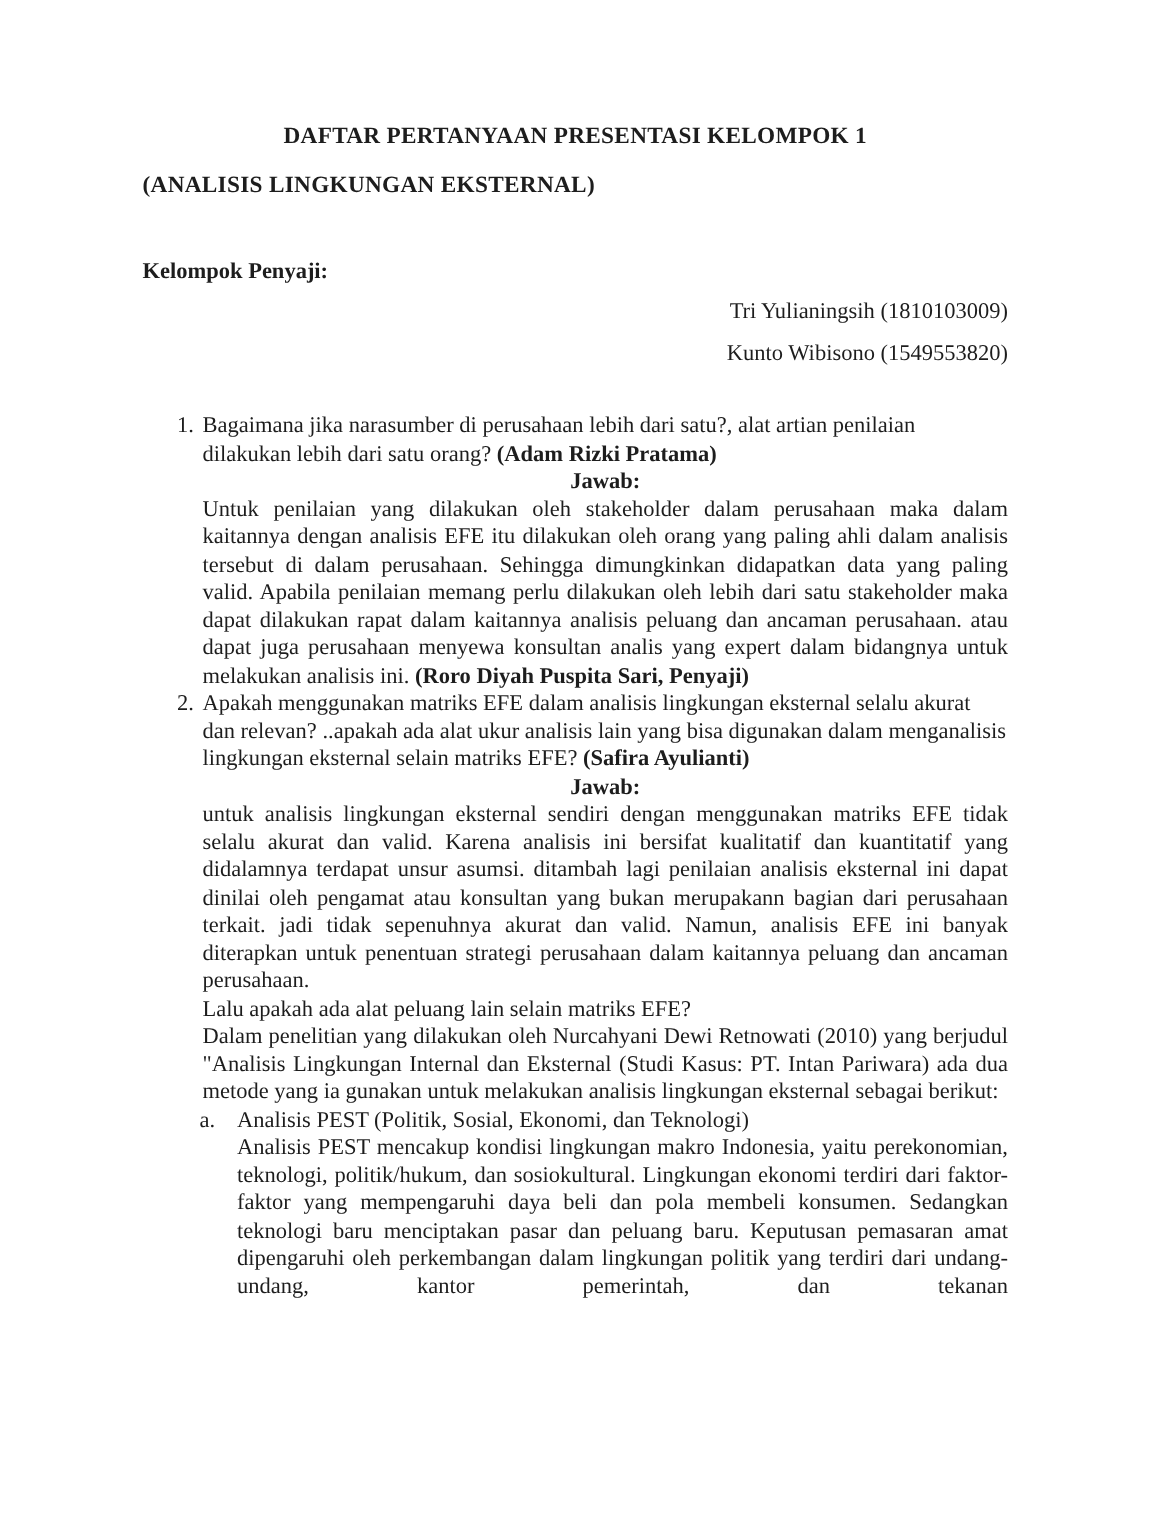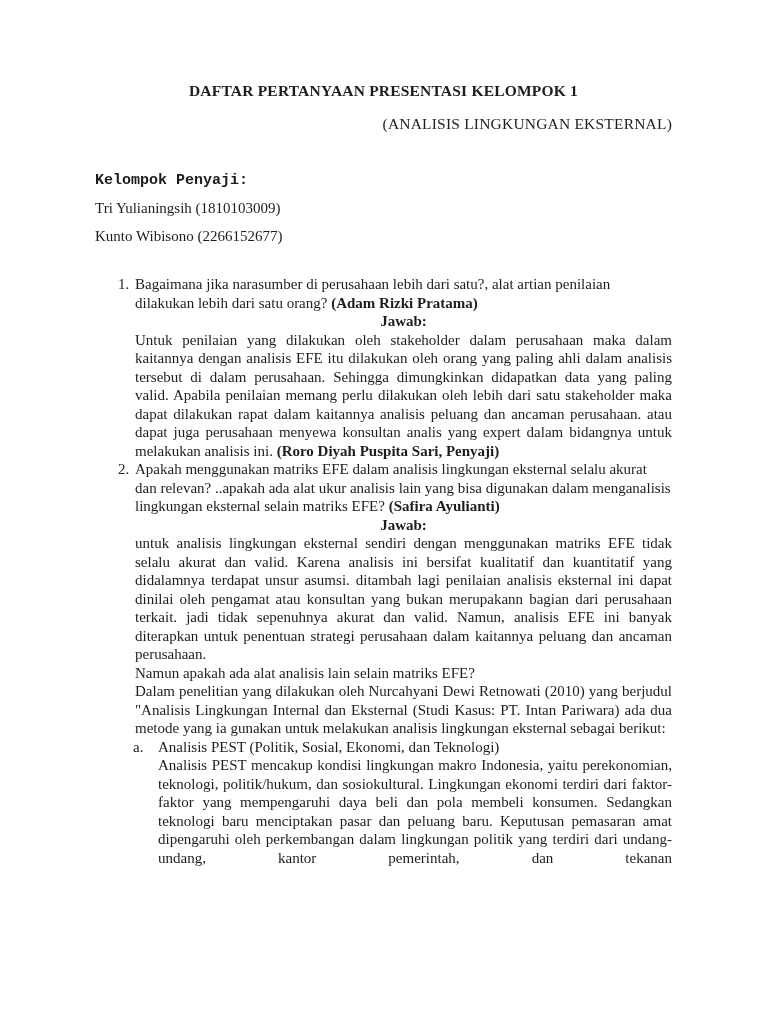--- a/index.html
+++ b/index.html
@@ -24,8 +24,8 @@
     letter-spacing: 0.2px;
   }
   .doc-subtitle {
-    text-align: right;
-    font-weight: 400;
+    text-align: left;
+    font-weight: 700;
     font-size: 15.5px;
     margin: 0;
     letter-spacing: 0.2px;

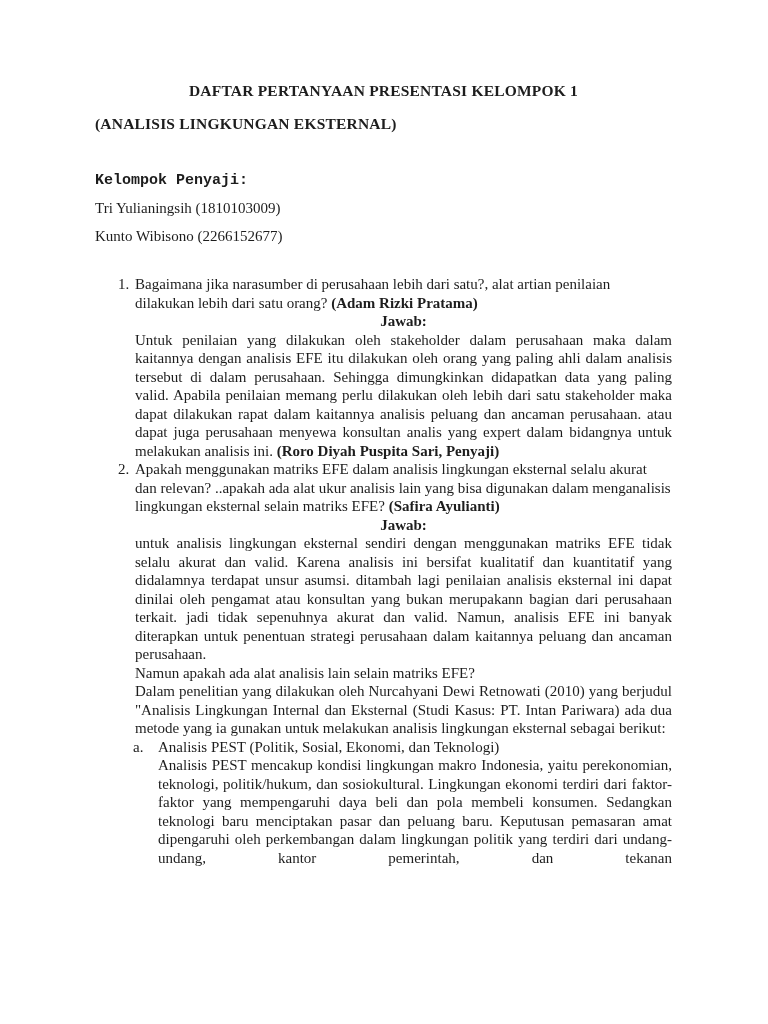--- a/index.html
+++ b/index.html
@@ -31,7 +31,7 @@
     letter-spacing: 0.2px;
   }
   .presenters { margin-top: 38px; }
-  .presenters-heading { font-weight: 700; margin: 0 0 9px 0; font-family: Liberation Mono, monospace; }
+  .presenters-heading { font-weight: 700; margin: 0 0 9px 0; }
   .presenter-line { margin: 0 0 9px 0; }
   .questions { margin-top: 30px; }
   .q-row { display: flex; margin-left: 23px; }

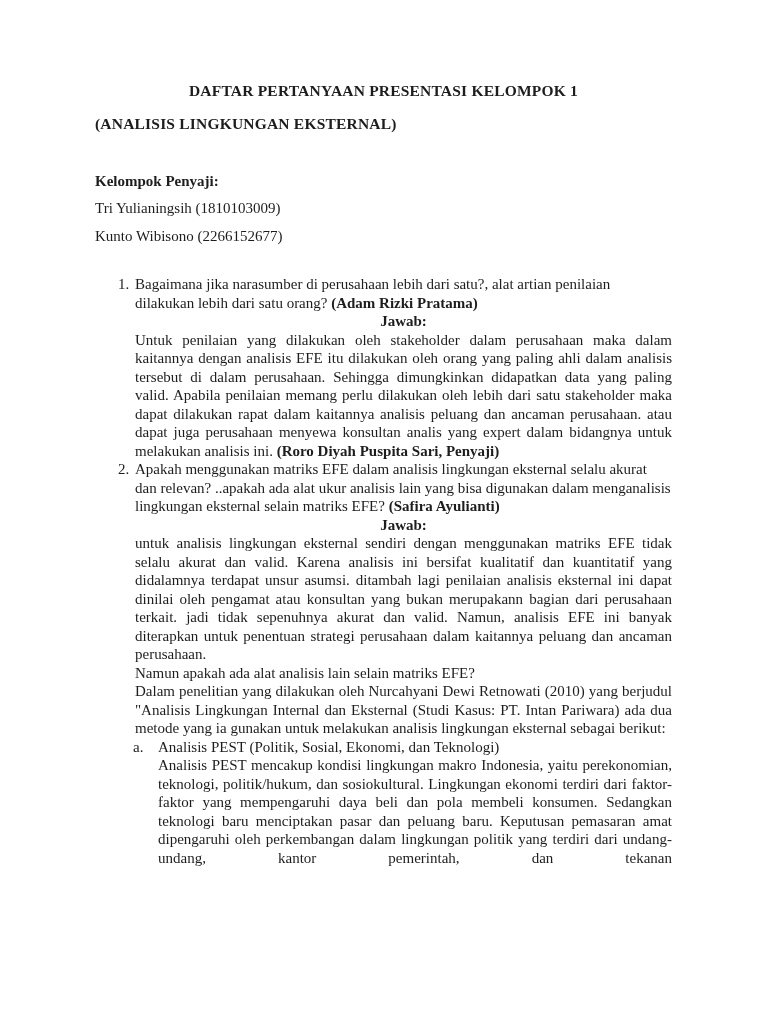--- a/index.html
+++ b/index.html
@@ -32,7 +32,7 @@
   }
   .presenters { margin-top: 38px; }
   .presenters-heading { font-weight: 700; margin: 0 0 9px 0; }
-  .presenter-line { margin: 0 0 9px 0; }
+  .presenter-line { margin: 0 0 9px 0; text-align: right; }
   .questions { margin-top: 30px; }
   .q-row { display: flex; margin-left: 23px; }
   .q-num { flex: 0 0 17px; }

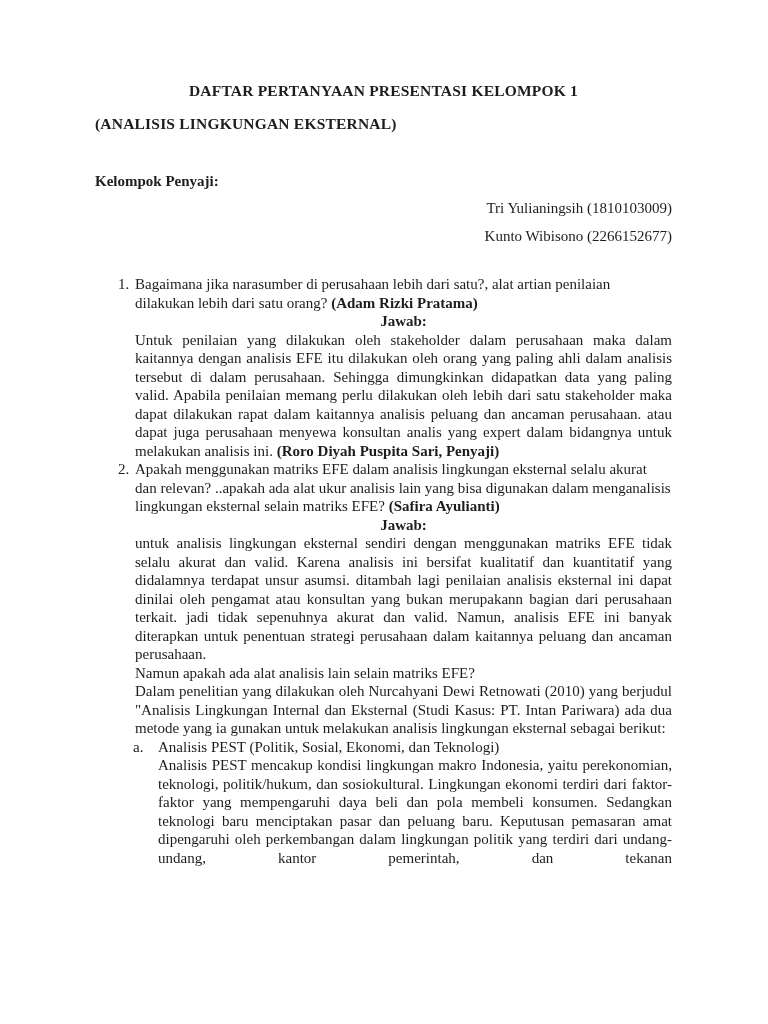--- a/index.html
+++ b/index.html
@@ -57,7 +57,7 @@
     <div class="presenters">
       <p class="presenters-heading">Kelompok Penyaji:</p>
       <p class="presenter-line">Tri Yulianingsih (1810103009)</p>
-      <p class="presenter-line">Kunto Wibisono (2266152677)</p>
+      <p class="presenter-line">Kunto Wibisono (1549553820)</p>
     </div>
 
     <div class="questions">

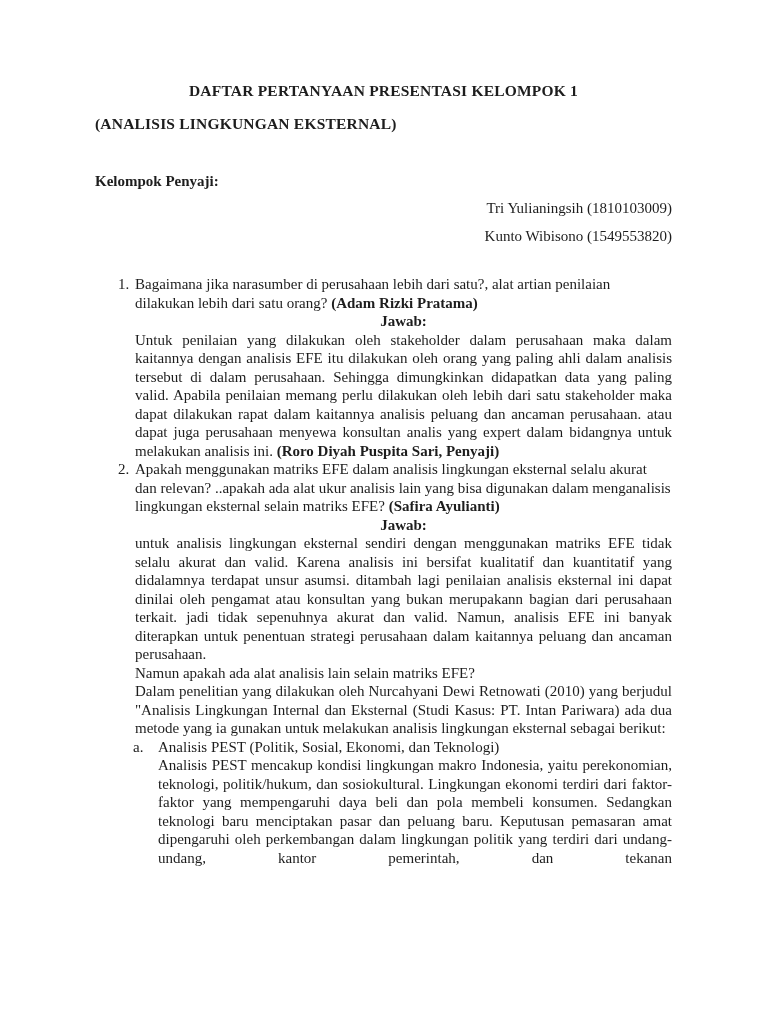--- a/index.html
+++ b/index.html
@@ -77,7 +77,7 @@
           <p><span>Apakah menggunakan matriks EFE dalam analisis lingkungan eksternal selalu akurat dan relevan? ..apakah ada alat ukur analisis lain yang bisa digunakan dalam menganalisis lingkungan eksternal selain matriks EFE?</span> <span class="bold">(Safira Ayulianti)</span></p>
           <p class="bold">Jawab:</p>
           <p class="justify">untuk analisis lingkungan eksternal sendiri dengan menggunakan matriks EFE tidak selalu akurat dan valid. Karena analisis ini bersifat kualitatif dan kuantitatif yang didalamnya terdapat unsur asumsi. ditambah lagi penilaian analisis eksternal ini dapat dinilai oleh pengamat atau konsultan yang bukan merupakann bagian dari perusahaan terkait. jadi tidak sepenuhnya akurat dan valid. Namun, analisis EFE ini banyak diterapkan untuk penentuan strategi perusahaan dalam kaitannya peluang dan ancaman perusahaan.</p>
-          <p>Namun apakah ada alat analisis lain selain matriks EFE?</p>
+          <p>Lalu apakah ada alat peluang lain selain matriks EFE?</p>
           <p class="justify">Dalam penelitian yang dilakukan oleh Nurcahyani Dewi Retnowati (2010) yang berjudul "Analisis Lingkungan Internal dan Eksternal (Studi Kasus: PT. Intan Pariwara) ada dua metode yang ia gunakan untuk melakukan analisis lingkungan eksternal sebagai berikut:</p>
           <div class="sub-row">
             <div class="sub-letter">a.</div>

